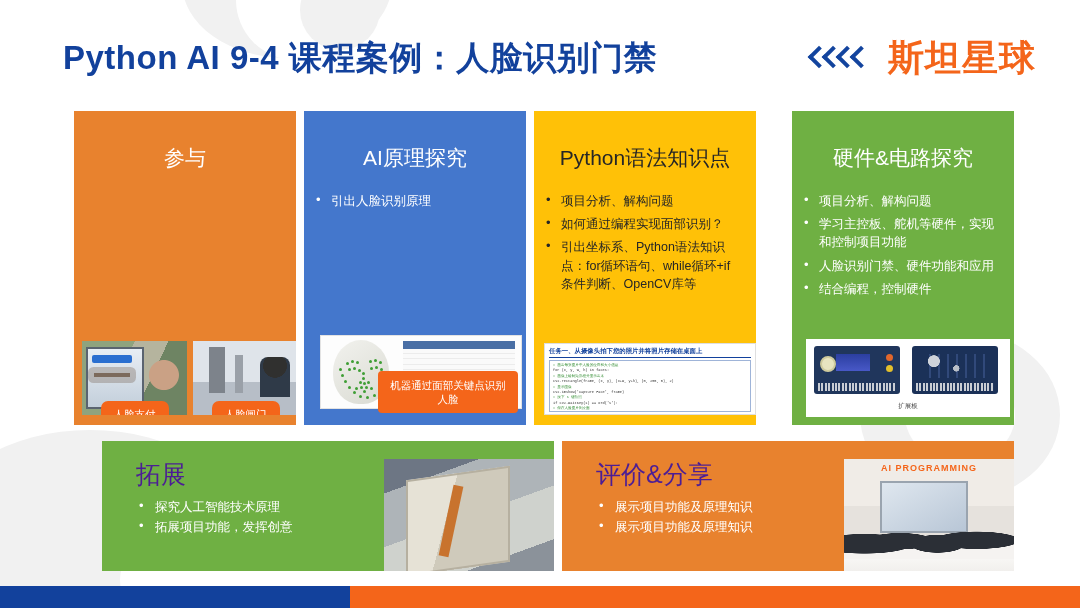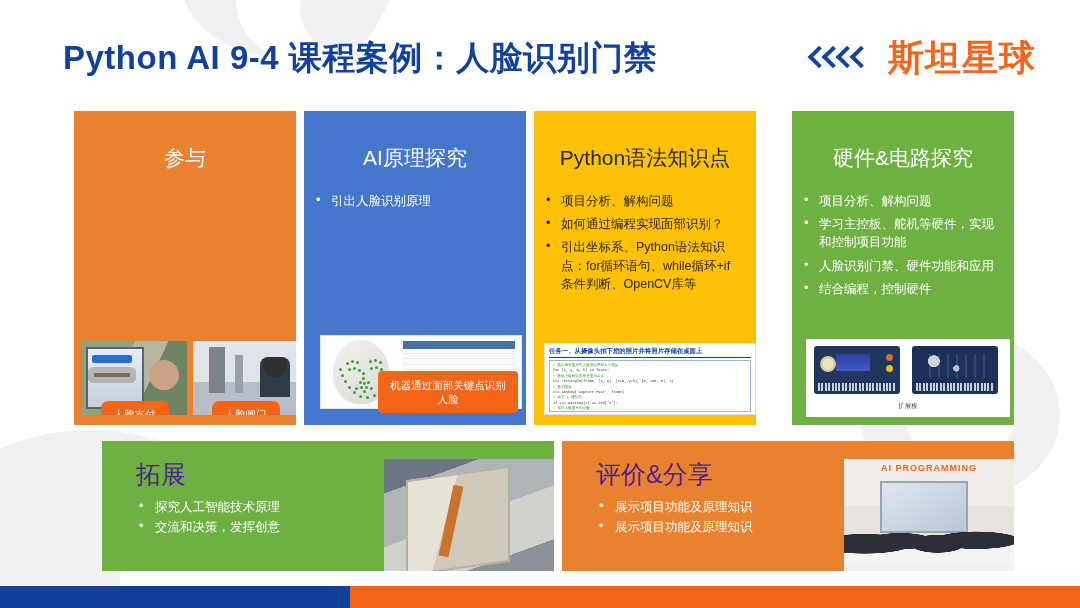--- a/index.html
+++ b/index.html
@@ -595,7 +595,7 @@
       <div class="wide-title">拓展</div>
       <ul class="wide-bullets">
         <li>探究人工智能技术原理</li>
-        <li>交流和决策，发挥创意</li>
+        <li>拓展项目功能，发挥创意</li>
       </ul>
       <div class="wide-photo wp-model"></div>
     </div>

